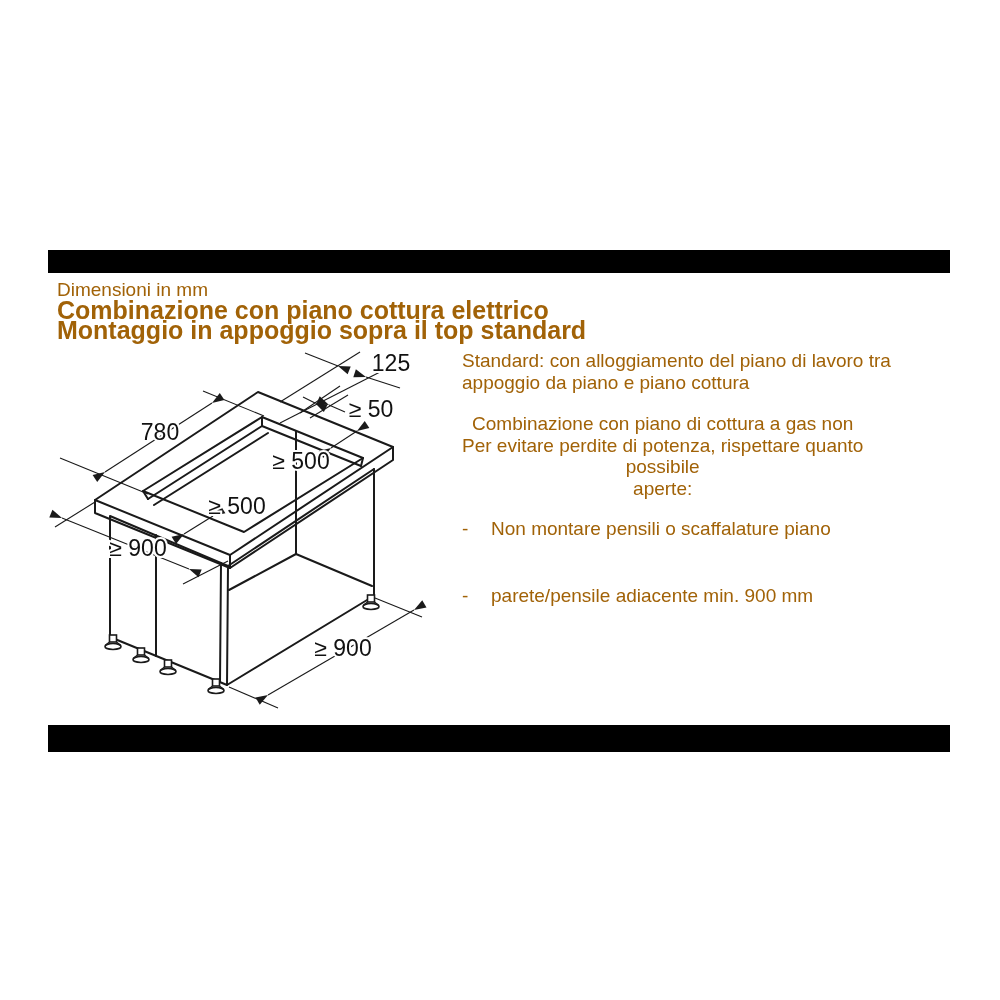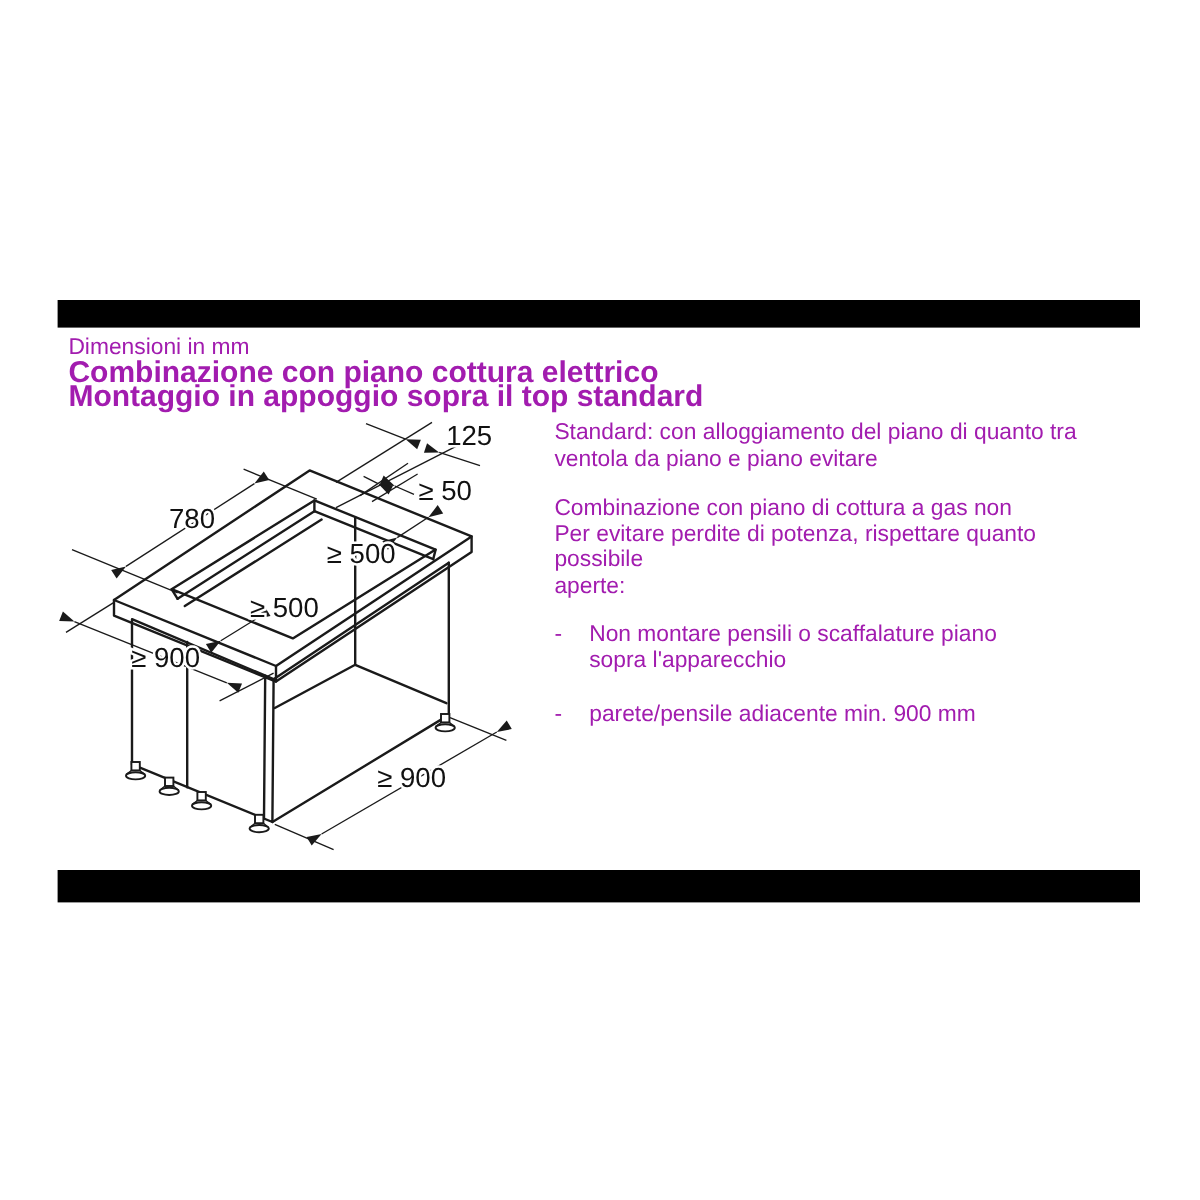--- a/index.html
+++ b/index.html
@@ -5,7 +5,7 @@
   html,body{margin:0;padding:0;background:#ffffff;}
   #page{
     position:relative;width:1000px;height:1000px;background:#ffffff;
-    font-family:"Liberation Sans", sans-serif;color:#a21caf;overflow:hidden;
+    font-family:"Liberation Sans", sans-serif;color:#a16207;overflow:hidden;
   }
   .bar{position:absolute;left:48px;width:902px;background:#000;}
   #bar-top{top:250px;height:23px;}

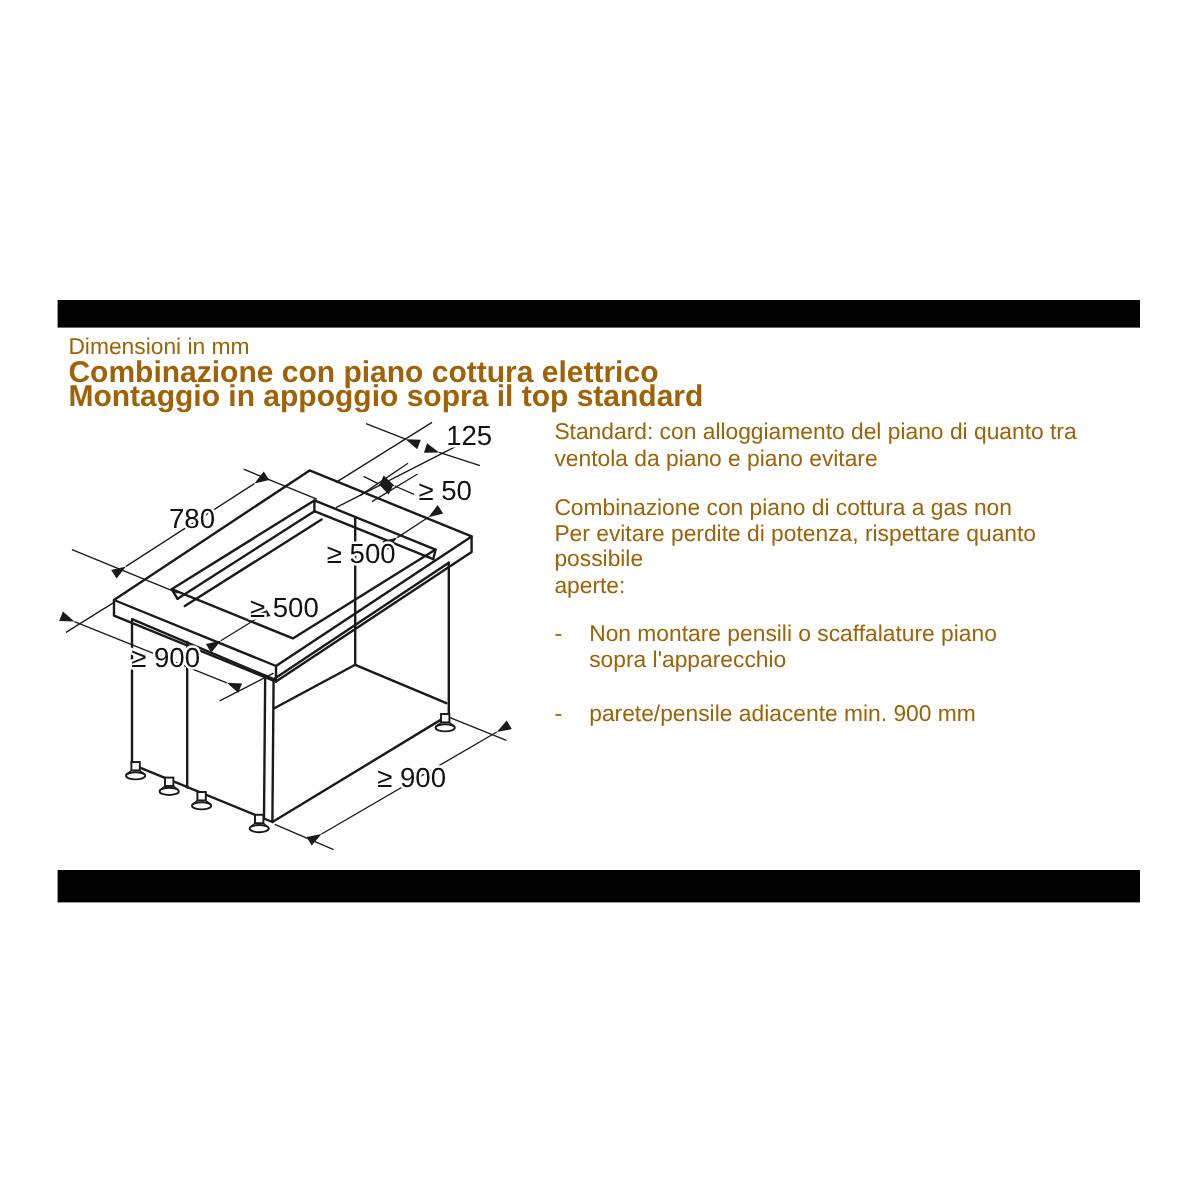--- a/index.html
+++ b/index.html
@@ -153,7 +153,7 @@
 
   <div id="rightcol">
     <div id="para1" class="para">
-      <div>Standard: con alloggiamento del piano di quanto tra</div>
+      <div>Standard: con alloggiamento del piano di lavoro tra</div>
       <div>ventola da piano e piano evitare</div>
     </div>
     <div id="para2" class="para">

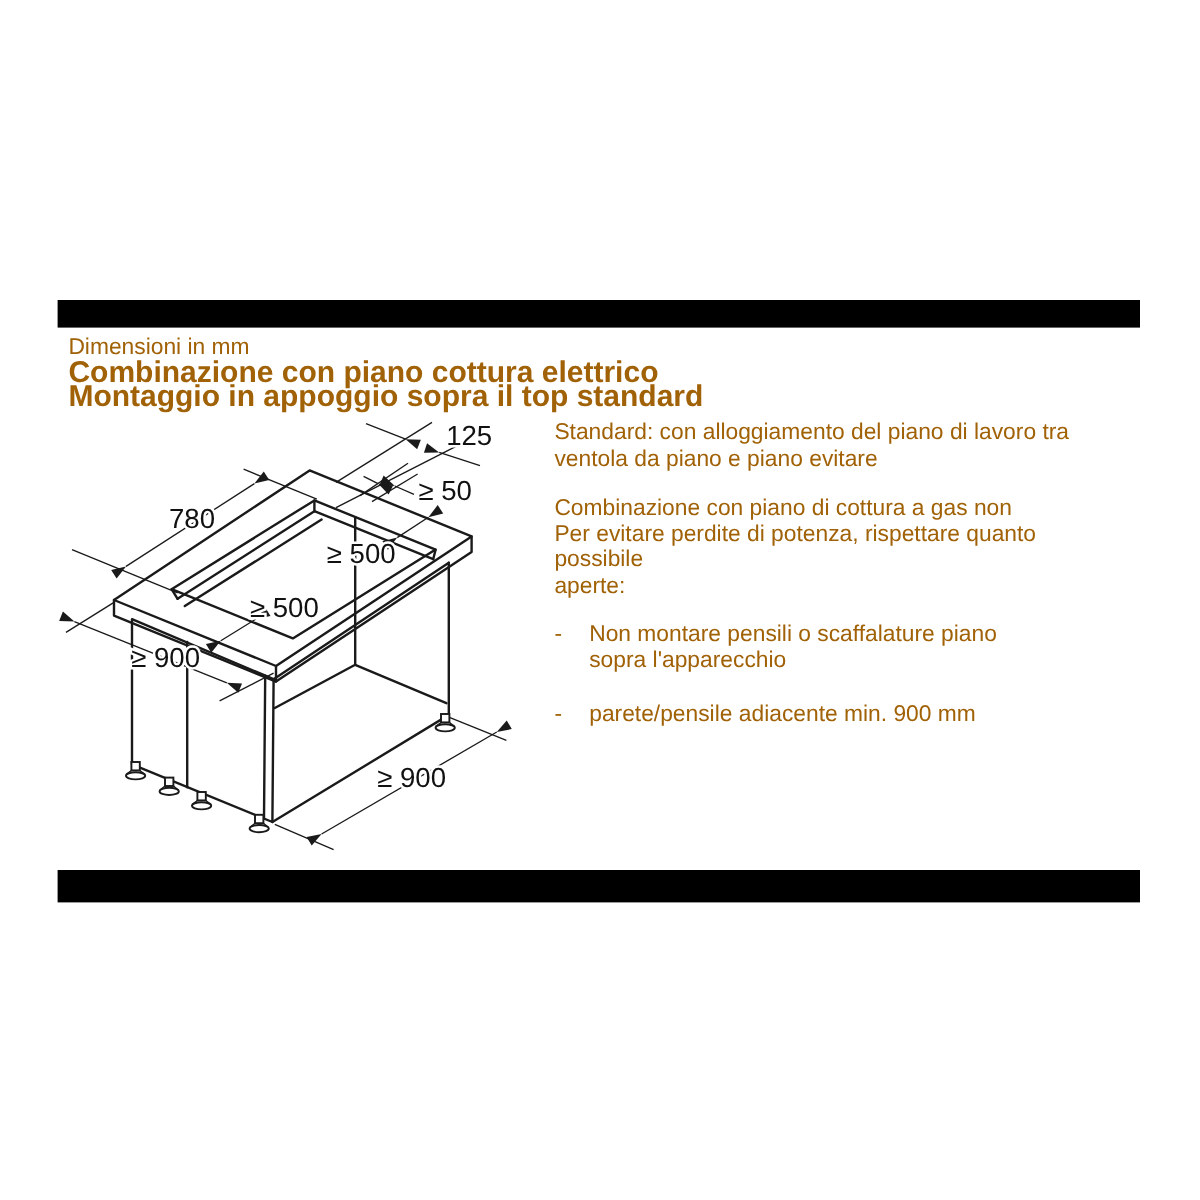--- a/index.html
+++ b/index.html
@@ -154,7 +154,7 @@
   <div id="rightcol">
     <div id="para1" class="para">
       <div>Standard: con alloggiamento del piano di lavoro tra</div>
-      <div>ventola da piano e piano evitare</div>
+      <div>appoggio da piano e piano cottura</div>
     </div>
     <div id="para2" class="para">
       <div>Combinazione con piano di cottura a gas non</div>

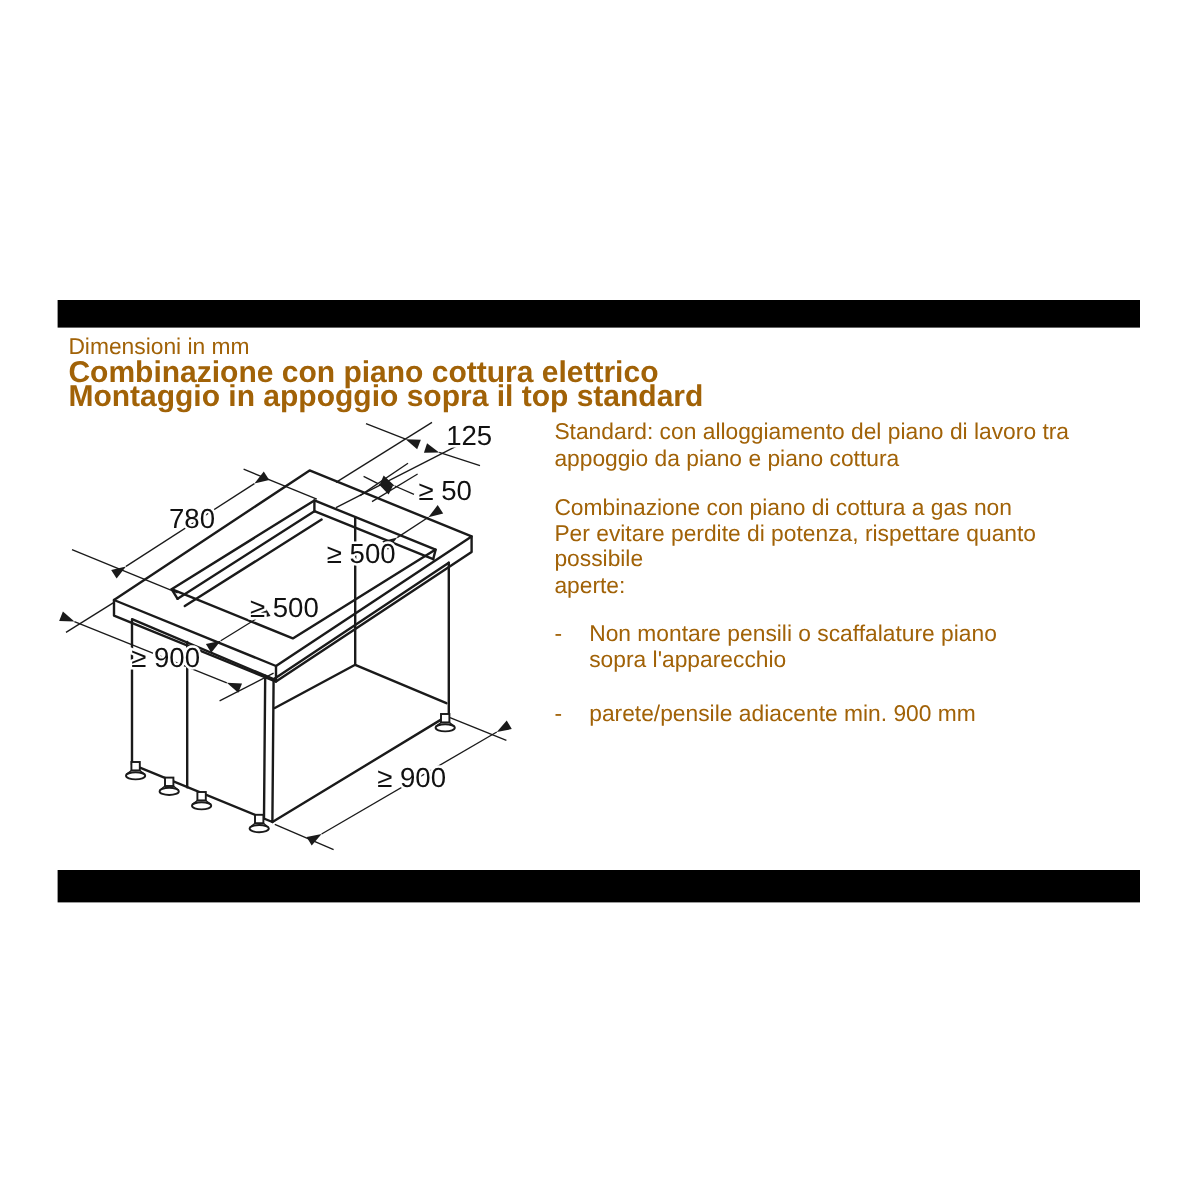--- a/index.html
+++ b/index.html
@@ -16,7 +16,7 @@
   #rightcol{position:absolute;left:462px;top:0;width:520px;font-size:19px;line-height:21.7px;}
   .para{position:absolute;left:0;white-space:nowrap;}
   #para1{top:350px;}
-  #para2{top:413px;}
+  #para2{top:413px;text-align:center;}
   .bullet{position:absolute;left:0;display:flex;white-space:nowrap;}
   #bullet1{top:518px;}
   #bullet2{top:585px;}

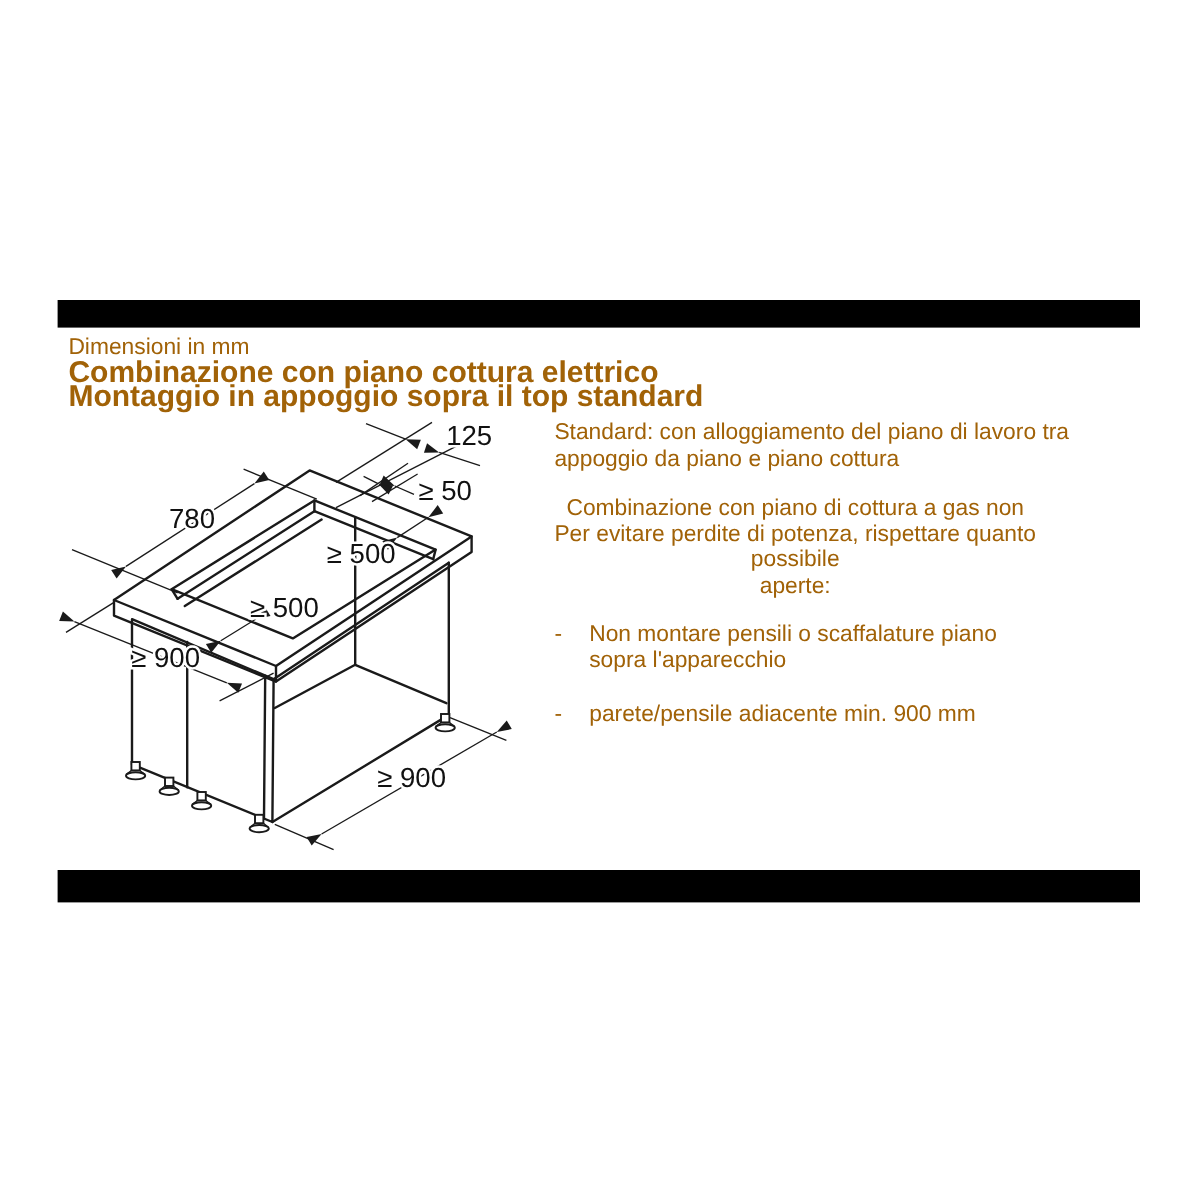--- a/index.html
+++ b/index.html
@@ -166,7 +166,6 @@
       <div class="dash">-</div>
       <div>
         <div>Non montare pensili o scaffalature piano</div>
-        <div>sopra l'apparecchio</div>
       </div>
     </div>
     <div id="bullet2" class="bullet">

